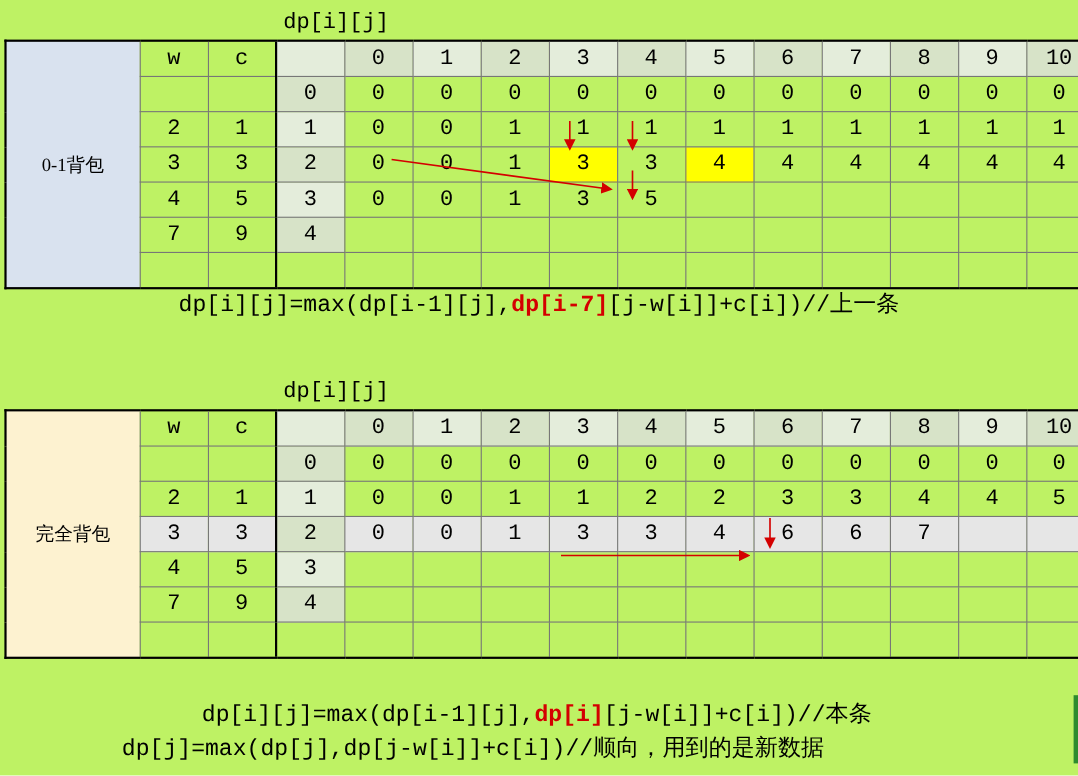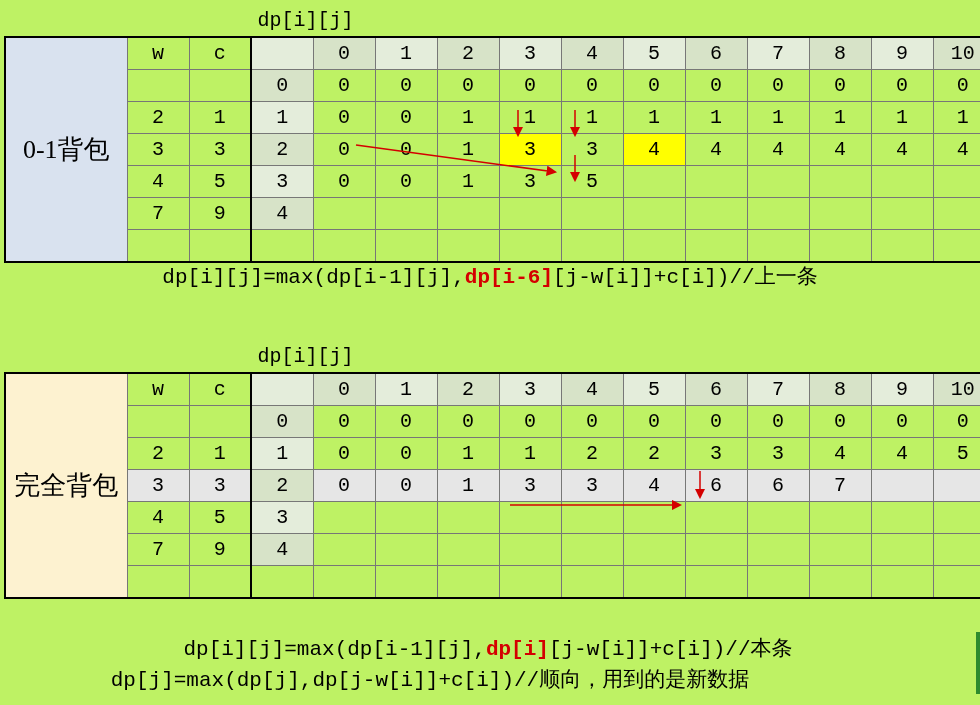--- a/index.html
+++ b/index.html
@@ -18,7 +18,7 @@
   td.thick-l{border-left:2px solid #000;}
   td.thick-r{border-right:2px solid #000;}
   .label-title{font-family:"Courier New",monospace;font-size:20px;text-align:left;padding-left:6px;}
-  .cjk{font-family:"SimSun","NSimSun","STSong","Songti SC",serif;font-size:26px;}
+  .cjk{font-family:"SimSun","NSimSun","STSong","Songti SC",serif;font-size:17px;}
   .formula{font-family:"Courier New","SimSun","NSimSun",monospace;font-size:21px;text-align:center;}
   .formula .red{color:#d40000;font-weight:bold;}
   svg.arrows{position:absolute;left:0;top:0;pointer-events:none;}

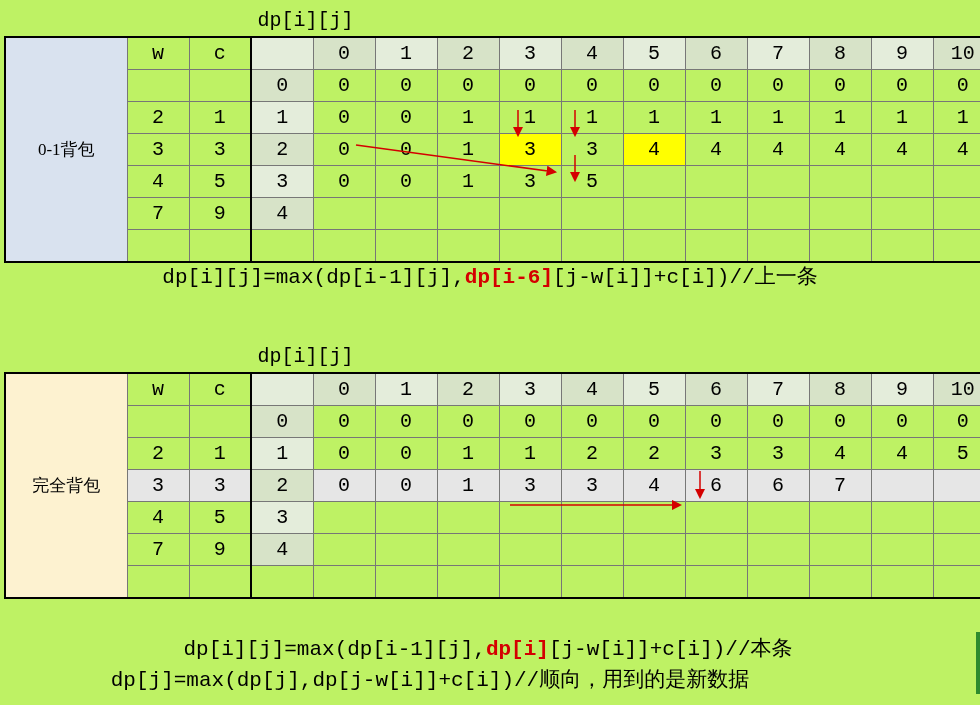--- a/index.html
+++ b/index.html
@@ -178,7 +178,7 @@
     </table>
 
 <div class="formula" style="position:absolute;left:0;top:262px;width:980px">
-<span>dp[i][j]=max(dp[i-1][j],</span><span class="red">dp[i-6]</span><span>[j-w[i]]+c[i])//上一条</span>
+<span>dp[i][j]=max(dp[i-1][j],</span><span class="red">dp[i-7]</span><span>[j-w[i]]+c[i])//上一条</span>
 </div>
 
 <table style="position:absolute;left:4px;top:340px;width:972px">

